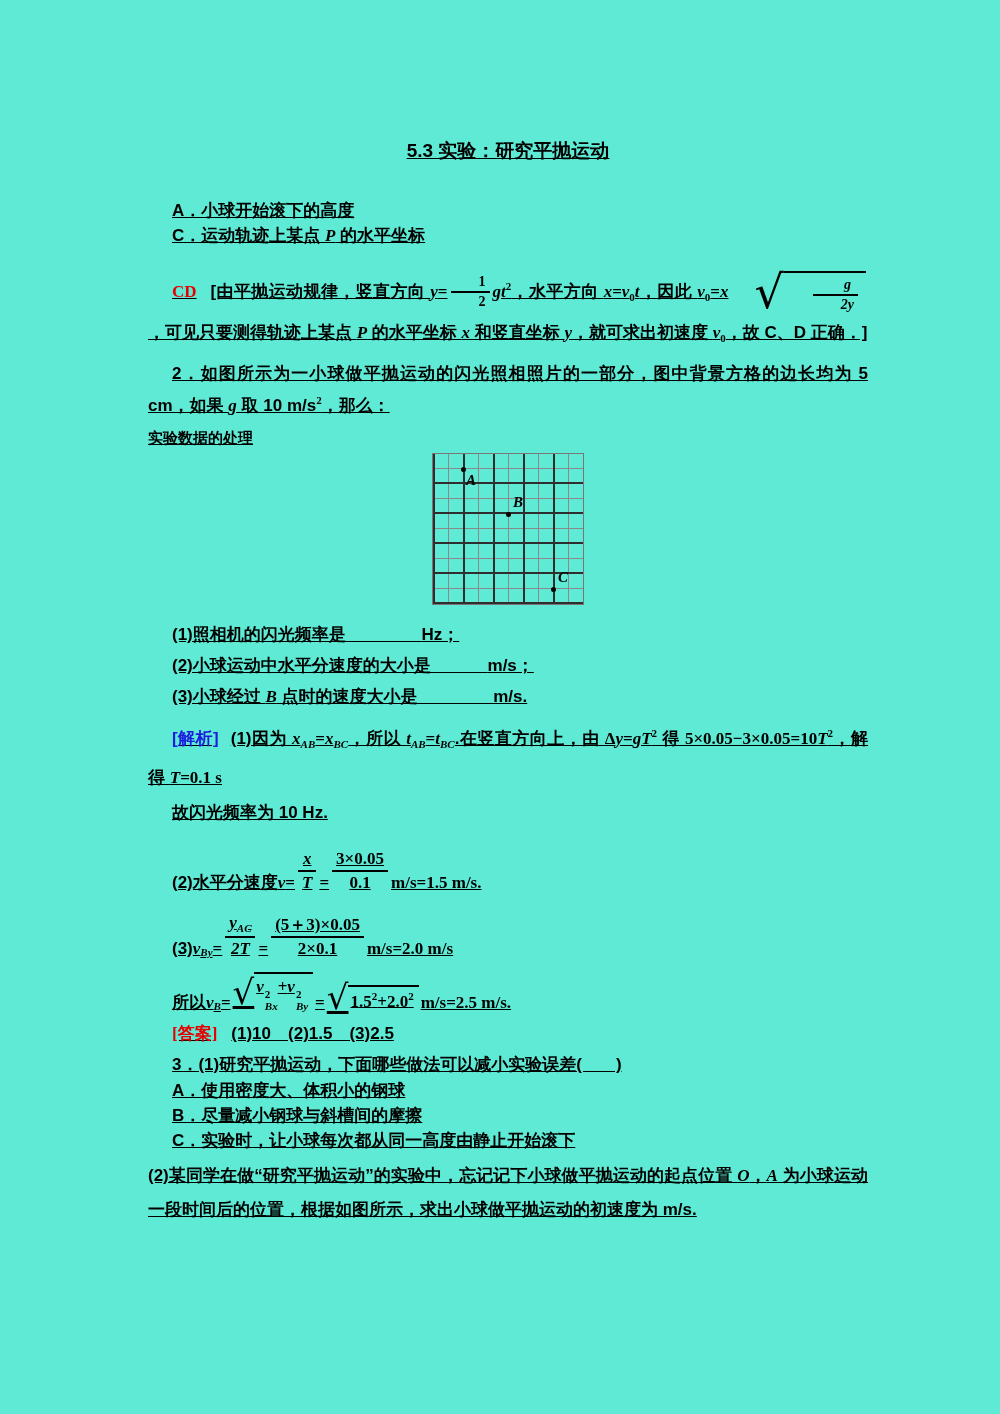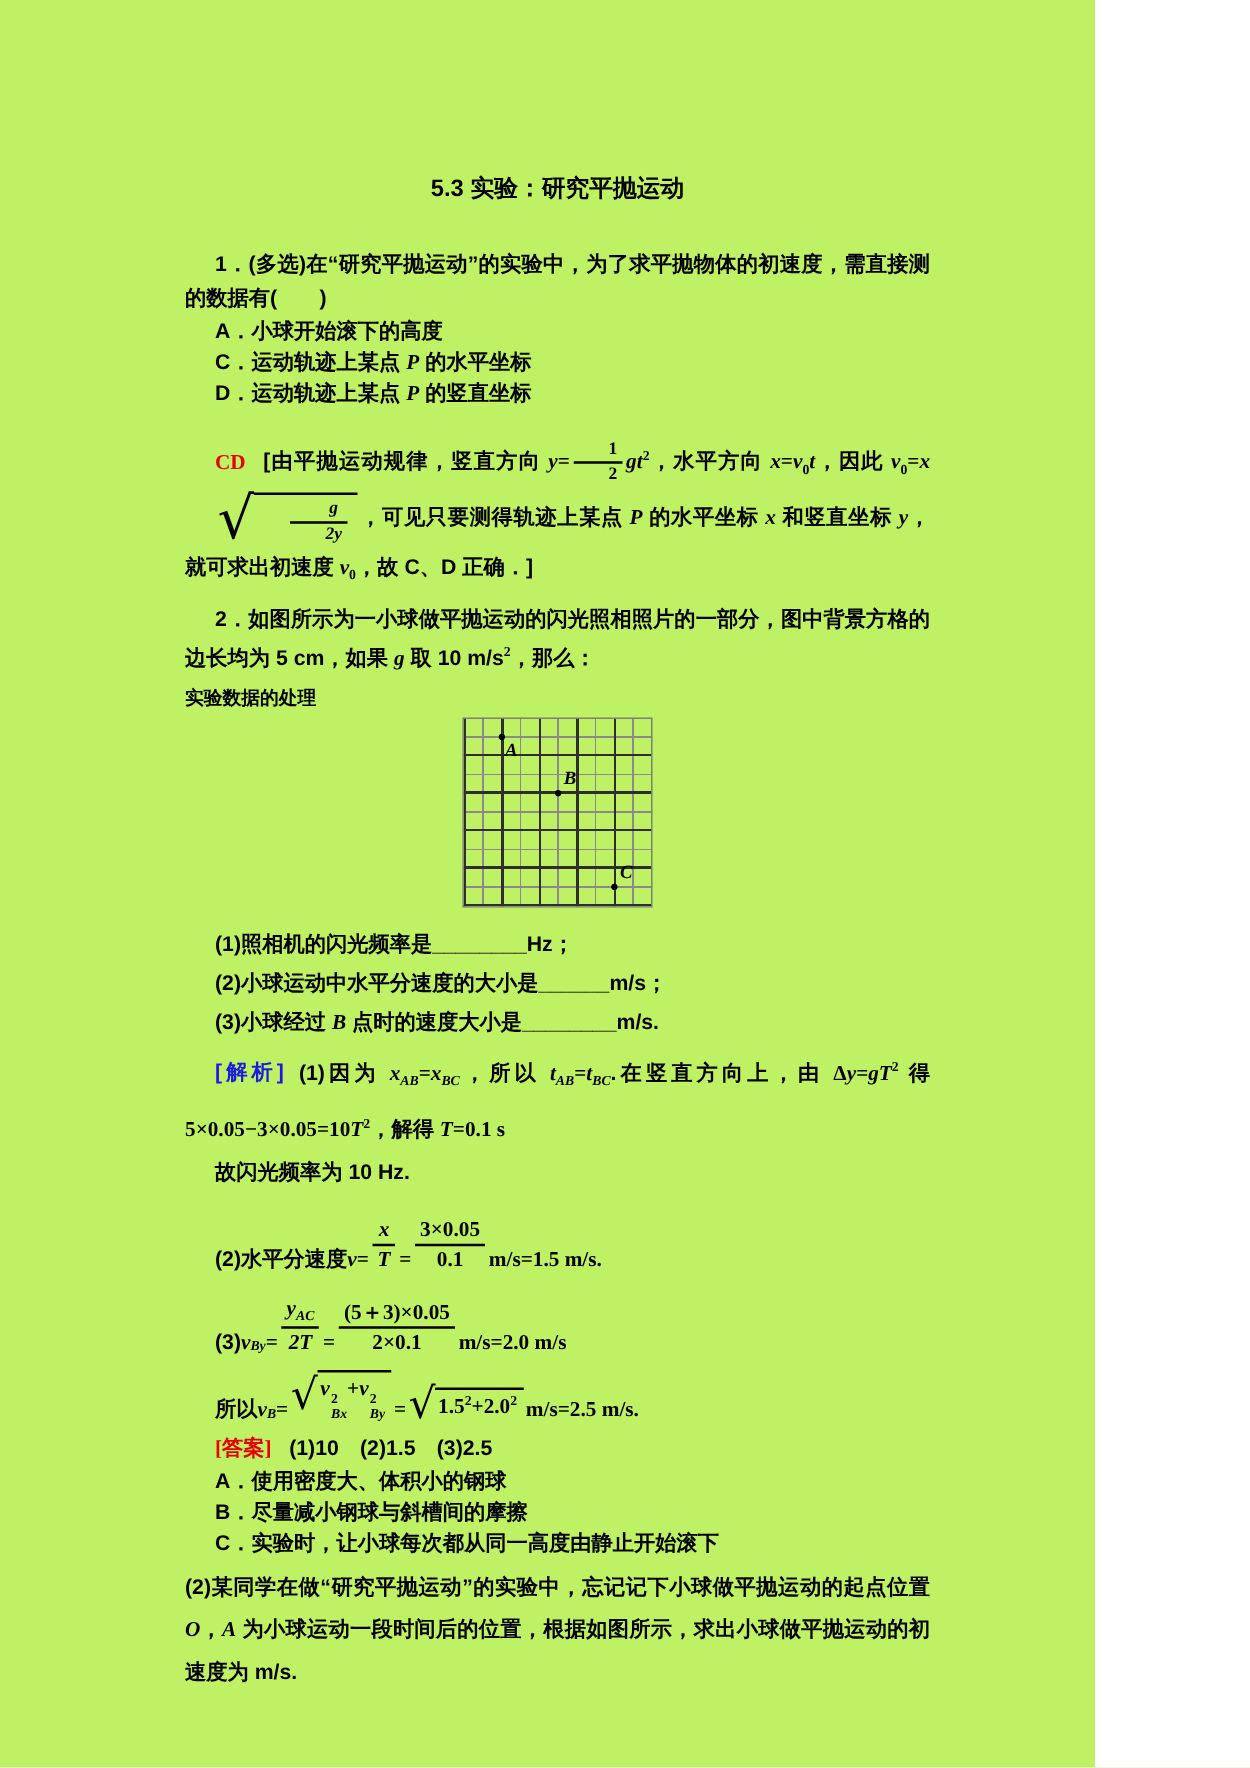--- a/index.html
+++ b/index.html
@@ -3,8 +3,8 @@
 <meta charset="utf-8">
 <style>
   html,body{margin:0;padding:0;background:#ffffff;}
-  .page{position:relative;width:876px;height:1414px;background:#bef264;overflow:hidden;
-        font-family:"Liberation Sans",sans-serif;font-weight:700;color:#000;font-size:17px;}
+  .page{position:relative;width:1000px;height:1414px;background:#5eead4;overflow:hidden;
+        font-family:"Liberation Sans",sans-serif;font-weight:700;color:#000;font-size:17px;text-decoration:underline;}
   .content{padding:138px 132px 0 148px;}
   .title{text-align:center;font-size:19px;font-weight:700;margin:0 0 34px 0;}
   .para{margin:0;line-height:27px;text-indent:24px;text-align:justify;}

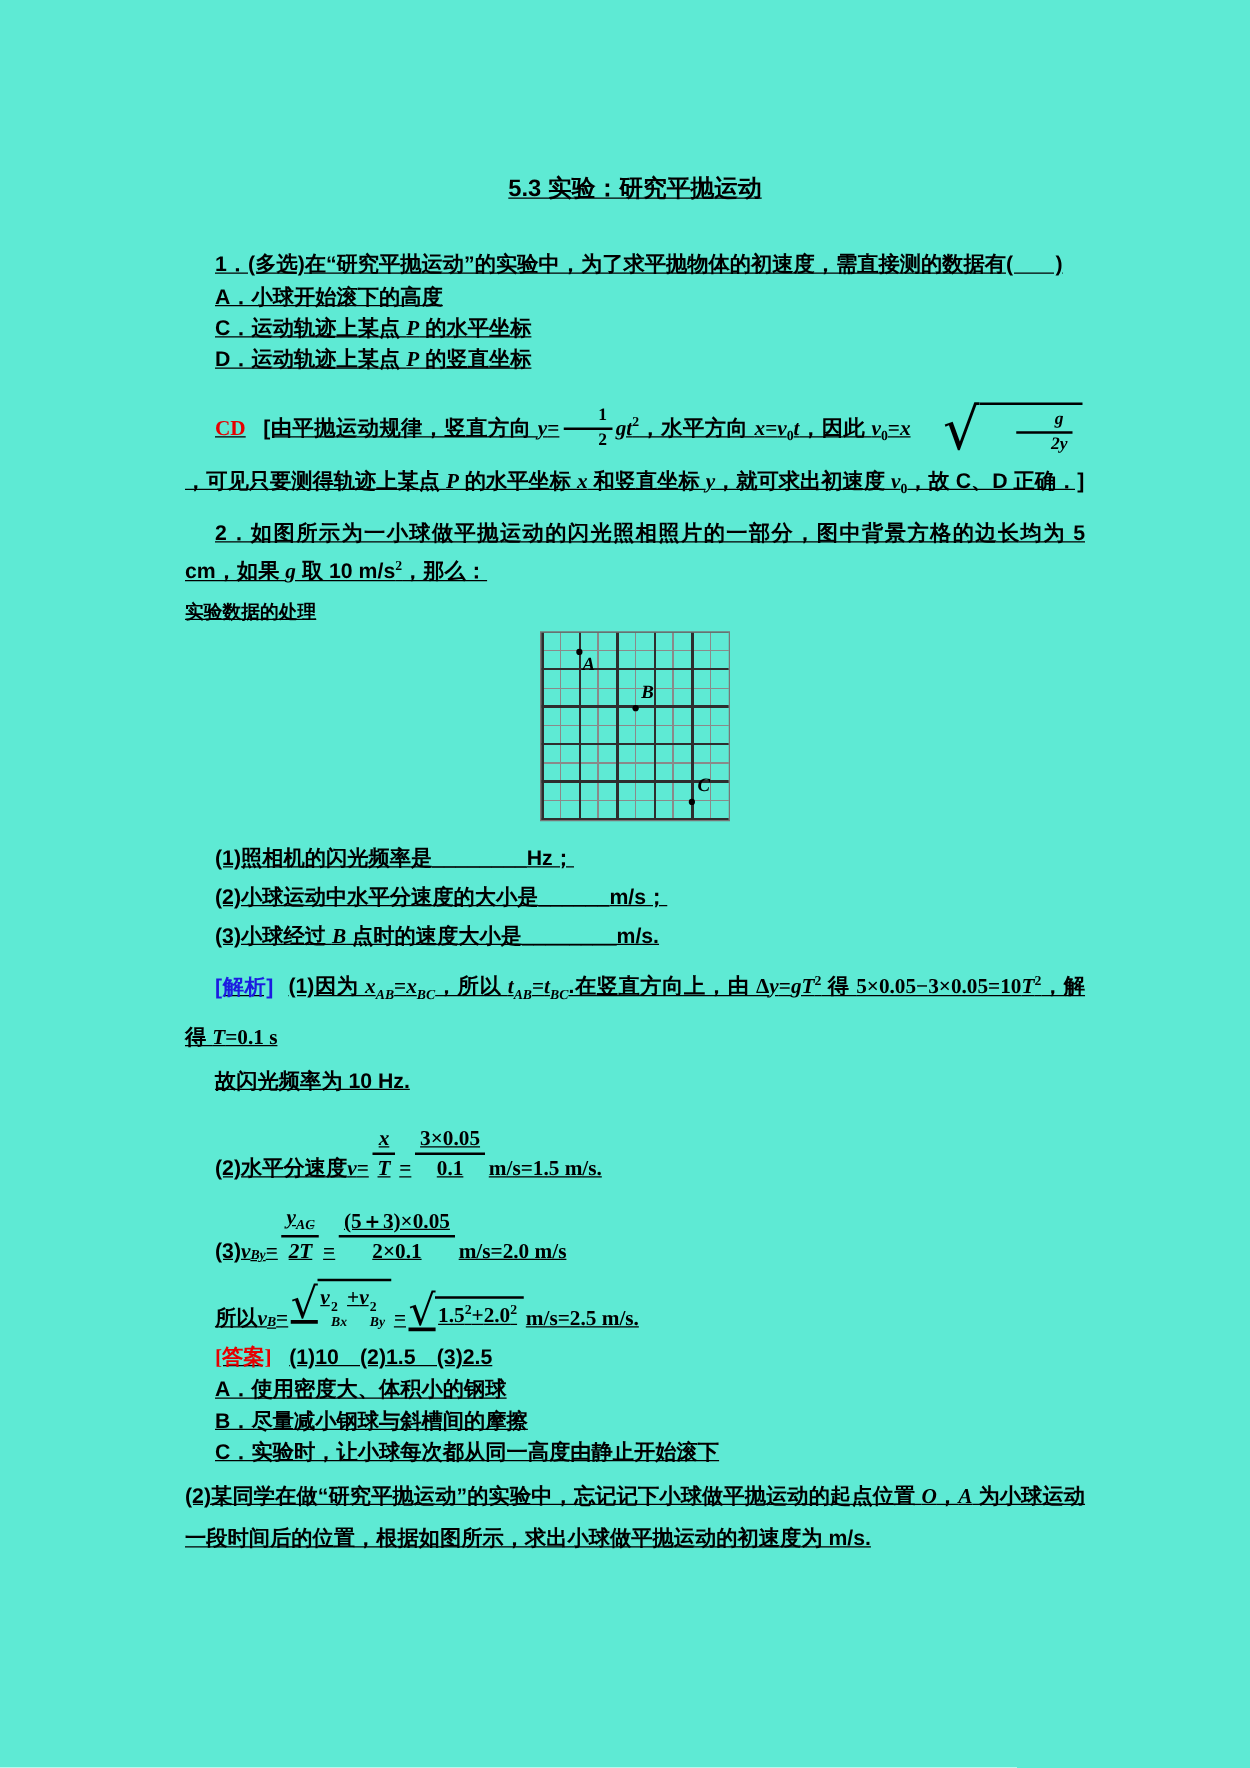--- a/index.html
+++ b/index.html
@@ -54,7 +54,6 @@
 
     <h1 class="title">5.3 实验：研究平抛运动</h1>
 
-    <p class="para">1．(多选)在“研究平抛运动”的实验中，为了求平抛物体的初速度，需直接测的数据有(　　)</p>
     <p class="opt"><span>A．小球开始滚下的高度</span><span class="mi"></span><span></span></p>
     <p class="opt"><span>C．运动轨迹上某点 </span><span class="mi">P</span><span> 的水平坐标</span></p>
     <p class="opt"><span>D．运动轨迹上某点 </span><span class="mi">P</span><span> 的竖直坐标</span></p>

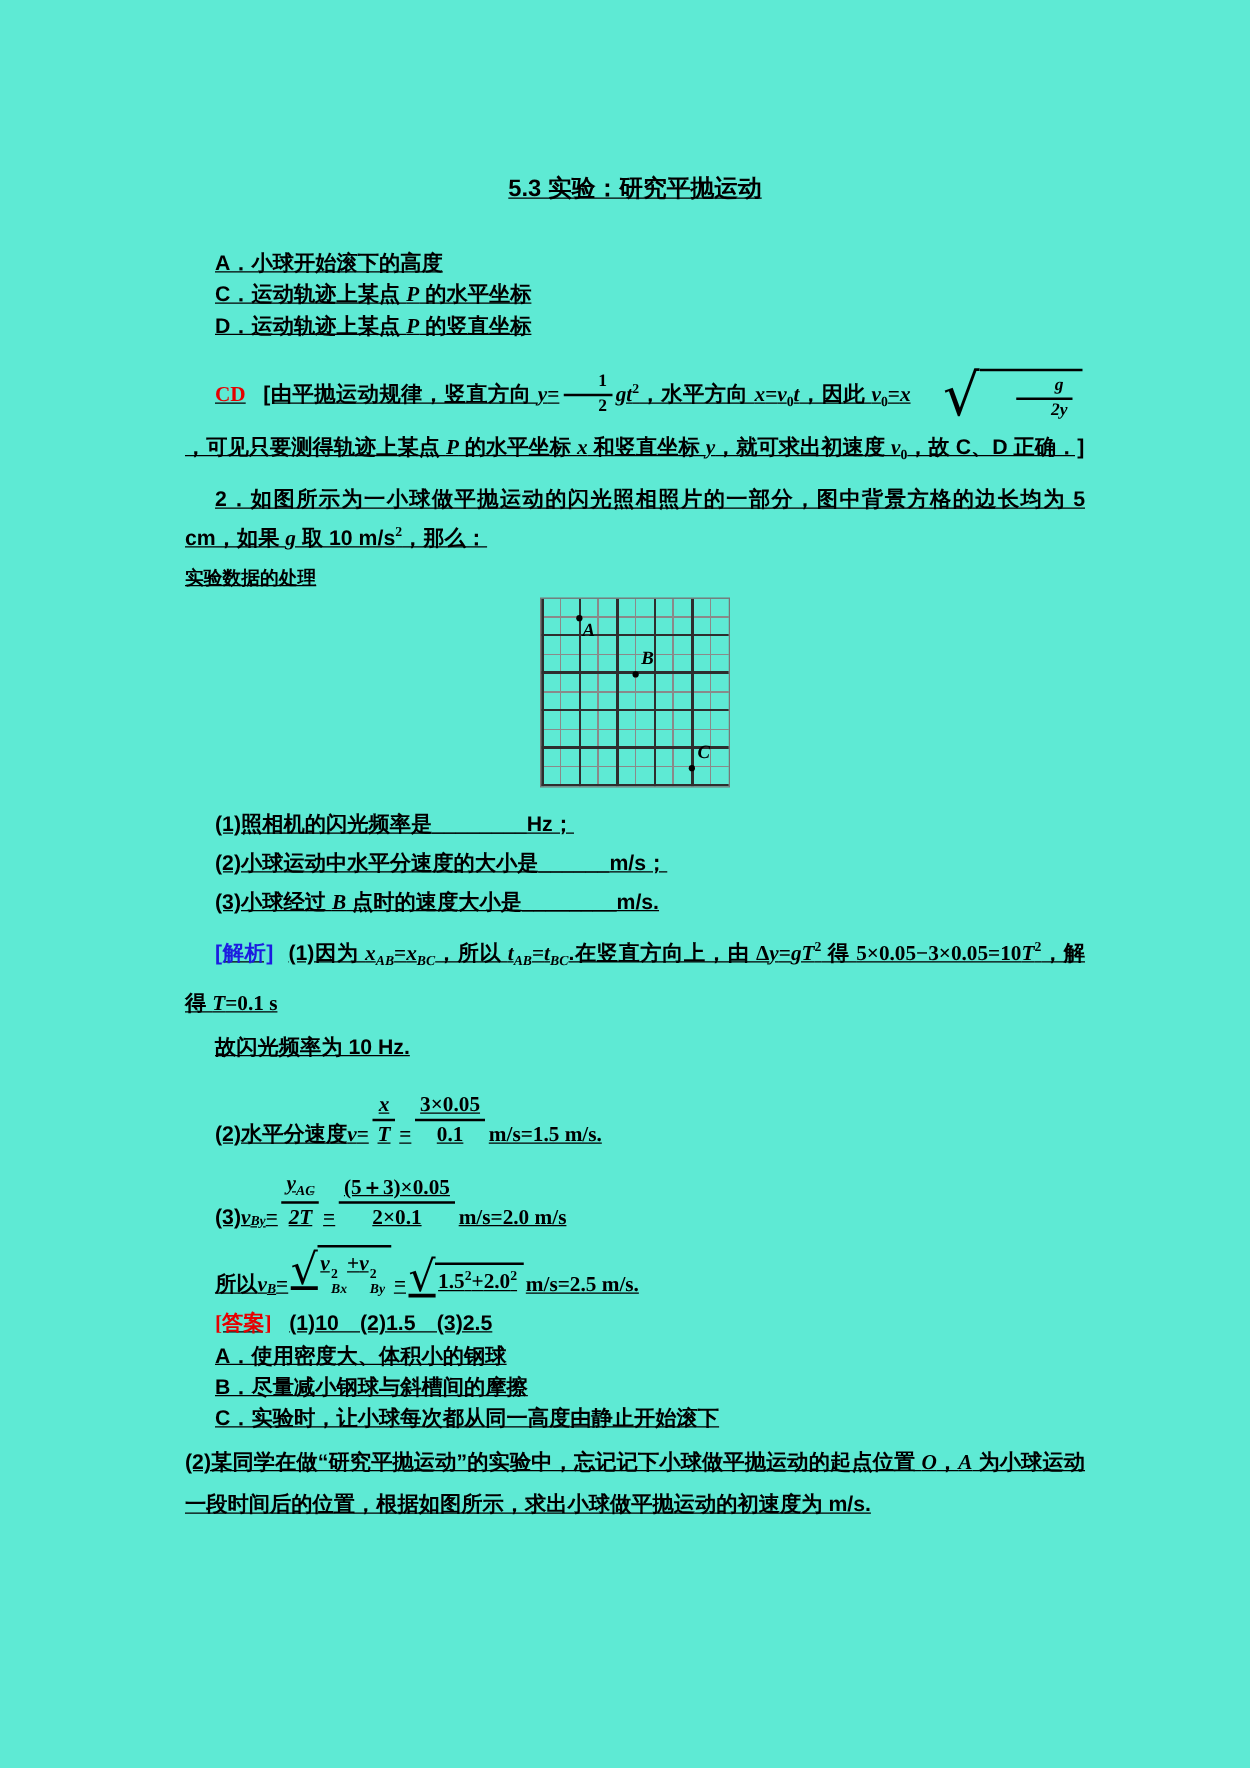--- a/index.html
+++ b/index.html
@@ -56,7 +56,6 @@
 
     <p class="opt"><span>A．小球开始滚下的高度</span><span class="mi"></span><span></span></p>
     <p class="opt"><span>C．运动轨迹上某点 </span><span class="mi">P</span><span> 的水平坐标</span></p>
-    <p class="opt"><span>D．运动轨迹上某点 </span><span class="mi">P</span><span> 的竖直坐标</span></p>
 
     <p class="cdpara">
       <span class="badge-red">CD</span><span>[由平抛运动规律，竖直方向 </span><span class="mi">y</span><span class="mn">=</span><span class="frac sm mn"><span class="fn">1</span><span class="fd">2</span></span><span class="mi">gt</span><sup class="mn">2</sup><span>，水平方向 </span><span class="mi">x</span><span class="mn">=</span><span class="mi">v</span><sub class="mn">0</sub><span class="mi">t</span><span>，因此 </span><span class="mi">v</span><sub class="mn">0</sub><span class="mn">=</span><span class="mi">x</span><span class="sqrt">

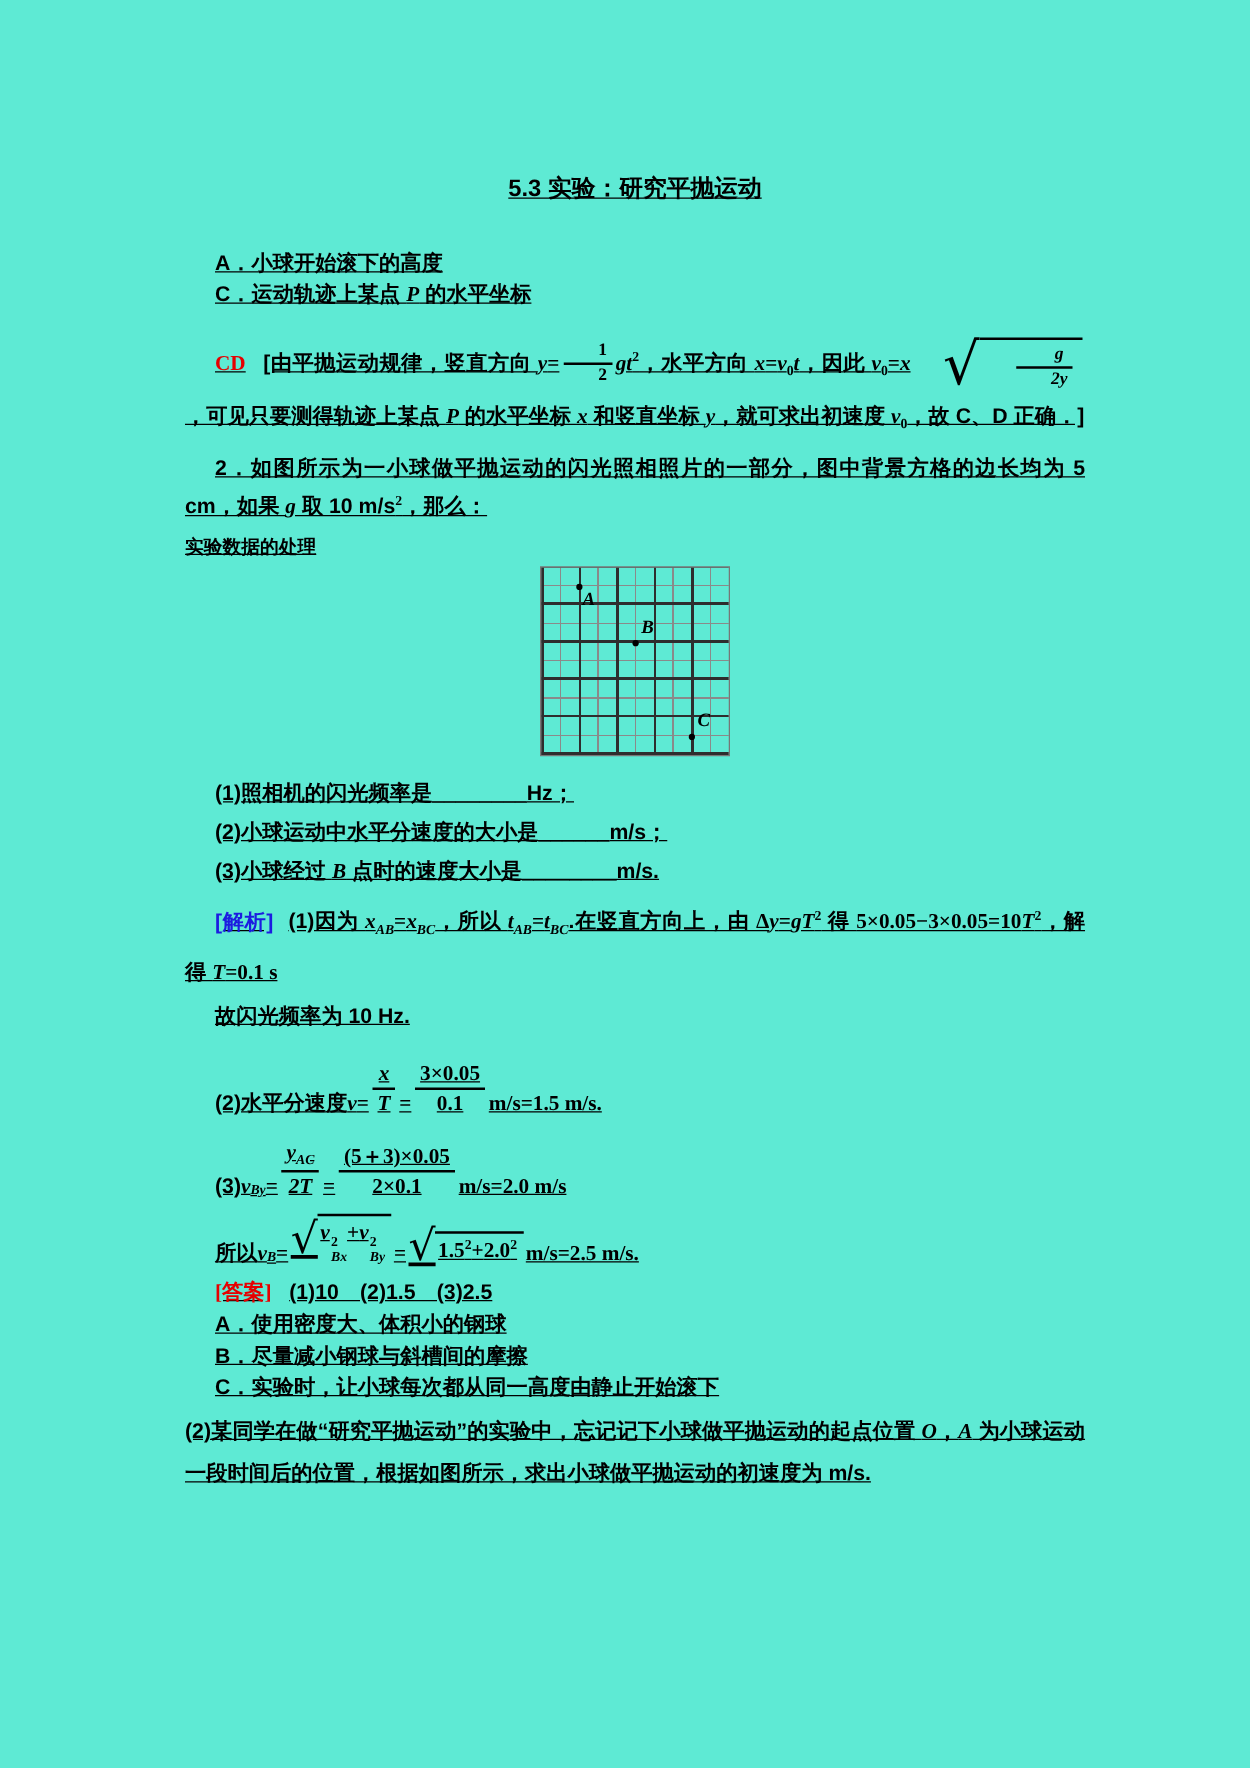--- a/index.html
+++ b/index.html
@@ -146,6 +146,7 @@
 
     <p class="plain" style="margin-top:8px;"><span class="badge-red">[答案]</span><span>(1)10　(2)1.5　(3)2.5</span></p>
 
+    <p class="para" style="margin-top:4px;">3．(1)研究平抛运动，下面哪些做法可以减小实验误差(　　)</p>
     <p class="opt">A．使用密度大、体积小的钢球</p>
     <p class="opt">B．尽量减小钢球与斜槽间的摩擦</p>
     <p class="opt">C．实验时，让小球每次都从同一高度由静止开始滚下</p>

